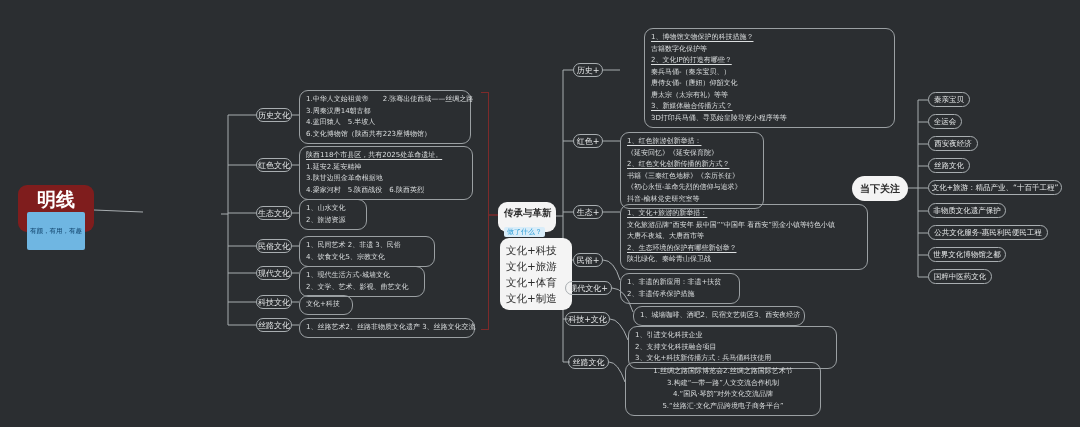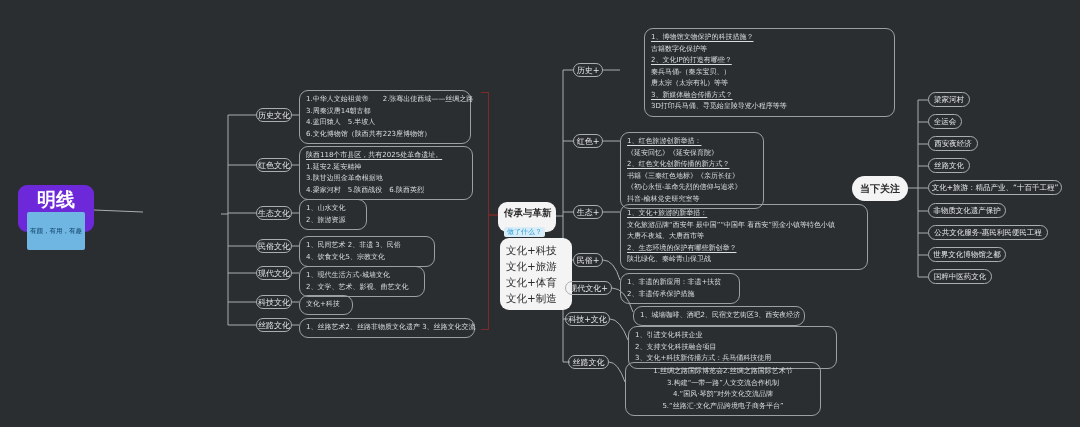--- a/index.html
+++ b/index.html
@@ -190,6 +190,7 @@
       <div class="ln">古籍数字化保护等</div>
       <div class="ln u">2、文化IP的打造有哪些？</div>
       <div class="ln">秦兵马俑-（秦亲宝贝、）</div>
+      <div class="ln">唐侍女俑-（唐妞）仰韶文化</div>
       <div class="ln">唐太宗（太宗有礼）等等</div>
       <div class="ln u">3、新媒体融合传播方式？</div>
       <div class="ln">3D打印兵马俑、寻觅始皇陵导览小程序等等</div>

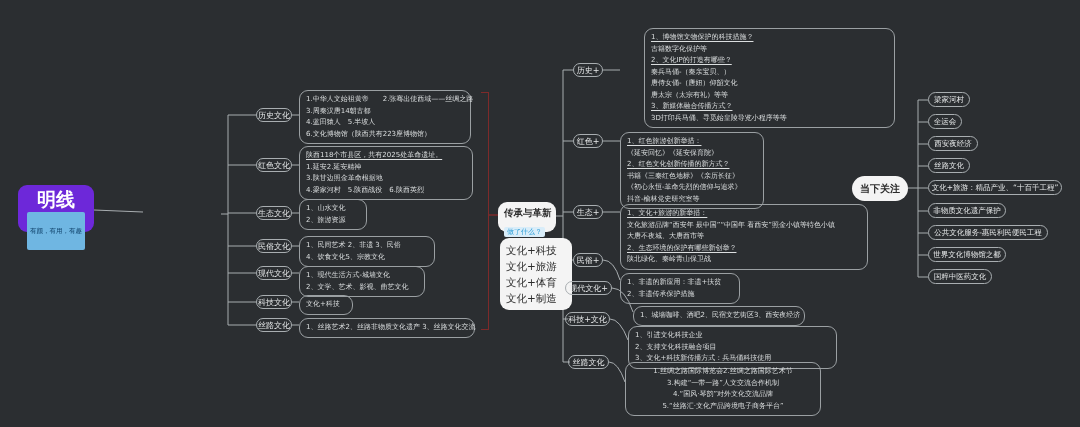--- a/index.html
+++ b/index.html
@@ -233,7 +233,7 @@
     <span>当下关注</span>
   </div>
 
-  <div class="focus-item" style="left:928px;top:92px;width:42px">梁家河村</div>
+  <div class="focus-item" style="left:928px;top:92px;width:42px">秦亲宝贝</div>
   <div class="focus-item" style="left:928px;top:114px;width:34px">全运会</div>
   <div class="focus-item" style="left:928px;top:136px;width:50px">西安夜经济</div>
   <div class="focus-item" style="left:928px;top:158px;width:42px">丝路文化</div>

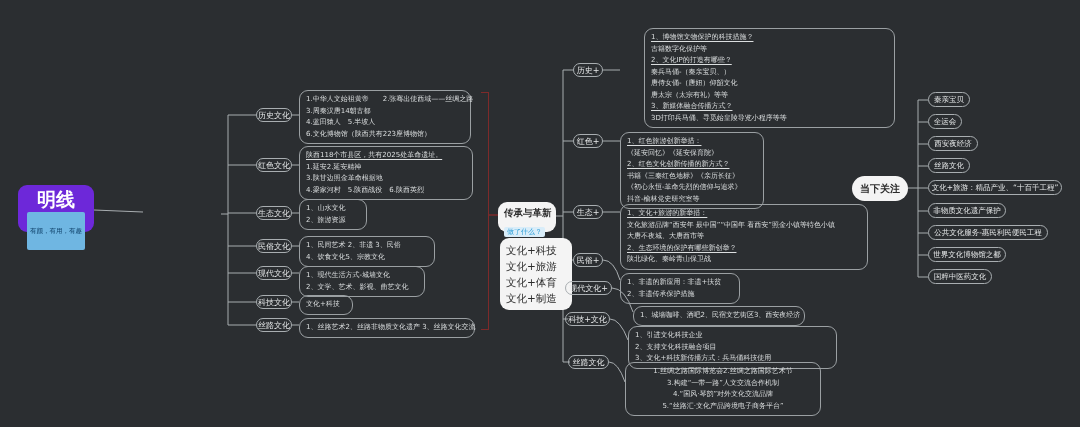--- a/index.html
+++ b/index.html
@@ -16,7 +16,7 @@
   
   .blue-node{
     position:absolute;left:18px;top:185px;width:76px;height:47px;
-    background:#6d28d9;border-radius:9px;text-align:center;
+    background:#7f1d1d;border-radius:9px;text-align:center;
   }
   .blue-title{color:#ffffff;font-size:19px;font-weight:600;line-height:24px;margin-top:2px;}
   .blue-badge{

